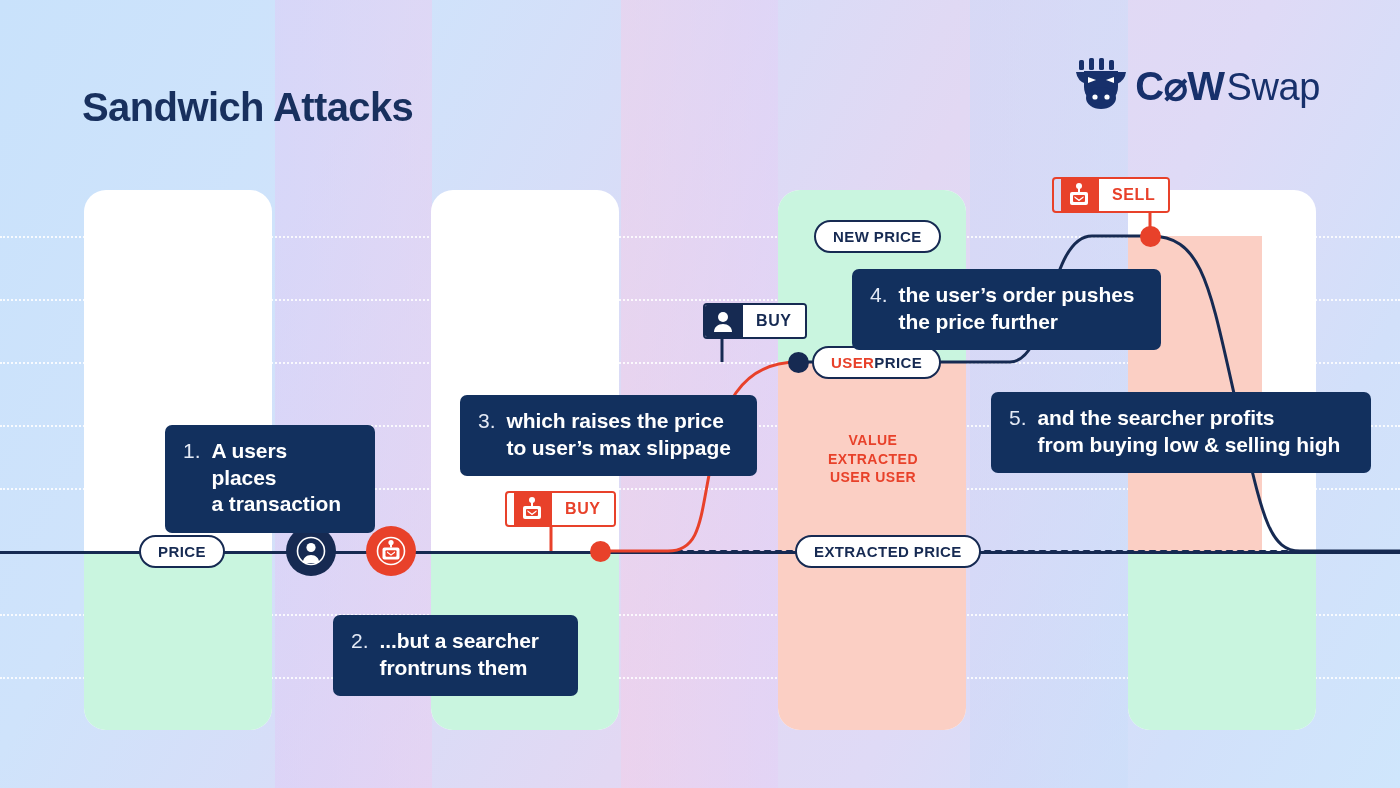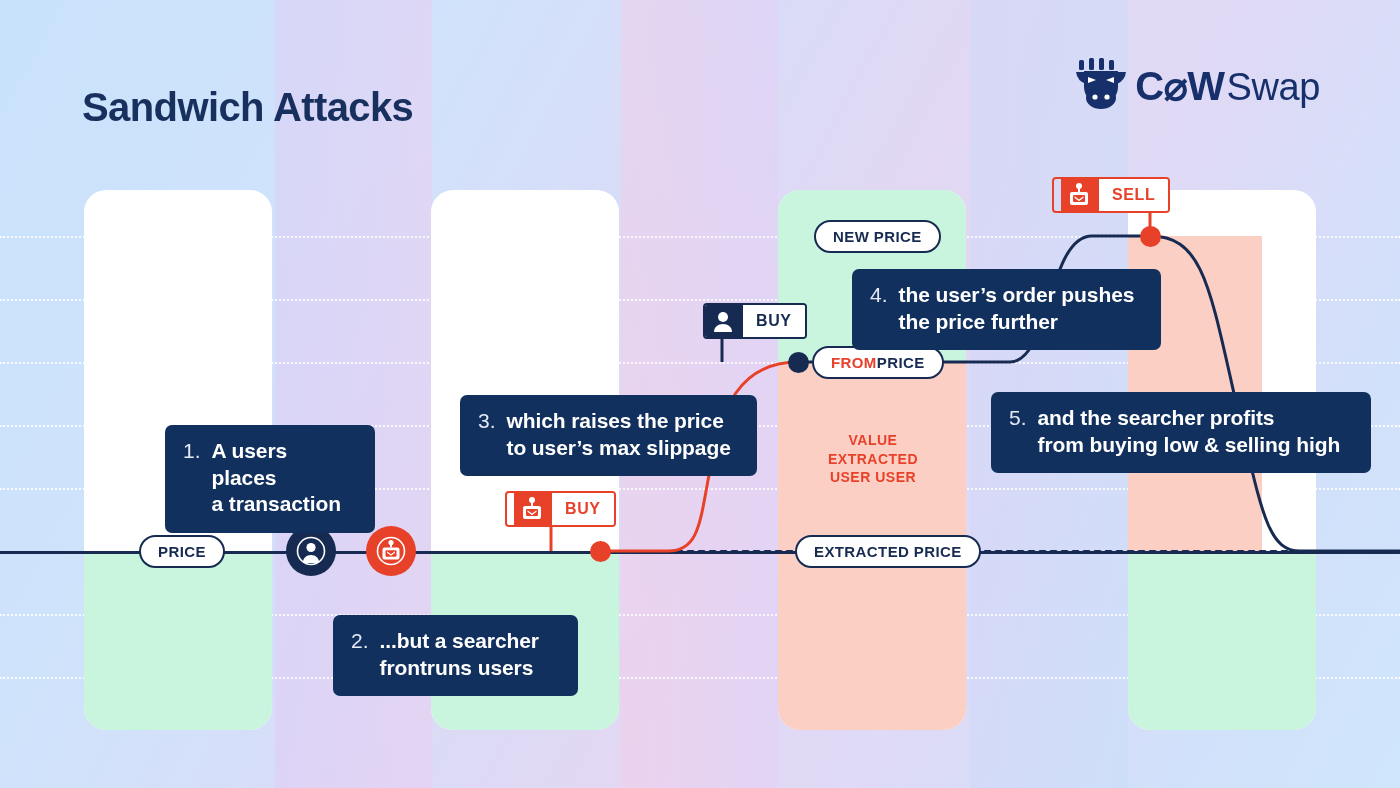--- a/index.html
+++ b/index.html
@@ -314,7 +314,7 @@
   </div>
 
   <div class="pill user-price" style="left:812px;top:346px">
-    <span class="red">FROM</span>
+    <span class="red">USER</span>
       <span class="navy"> PRICE</span>
   </div>
 

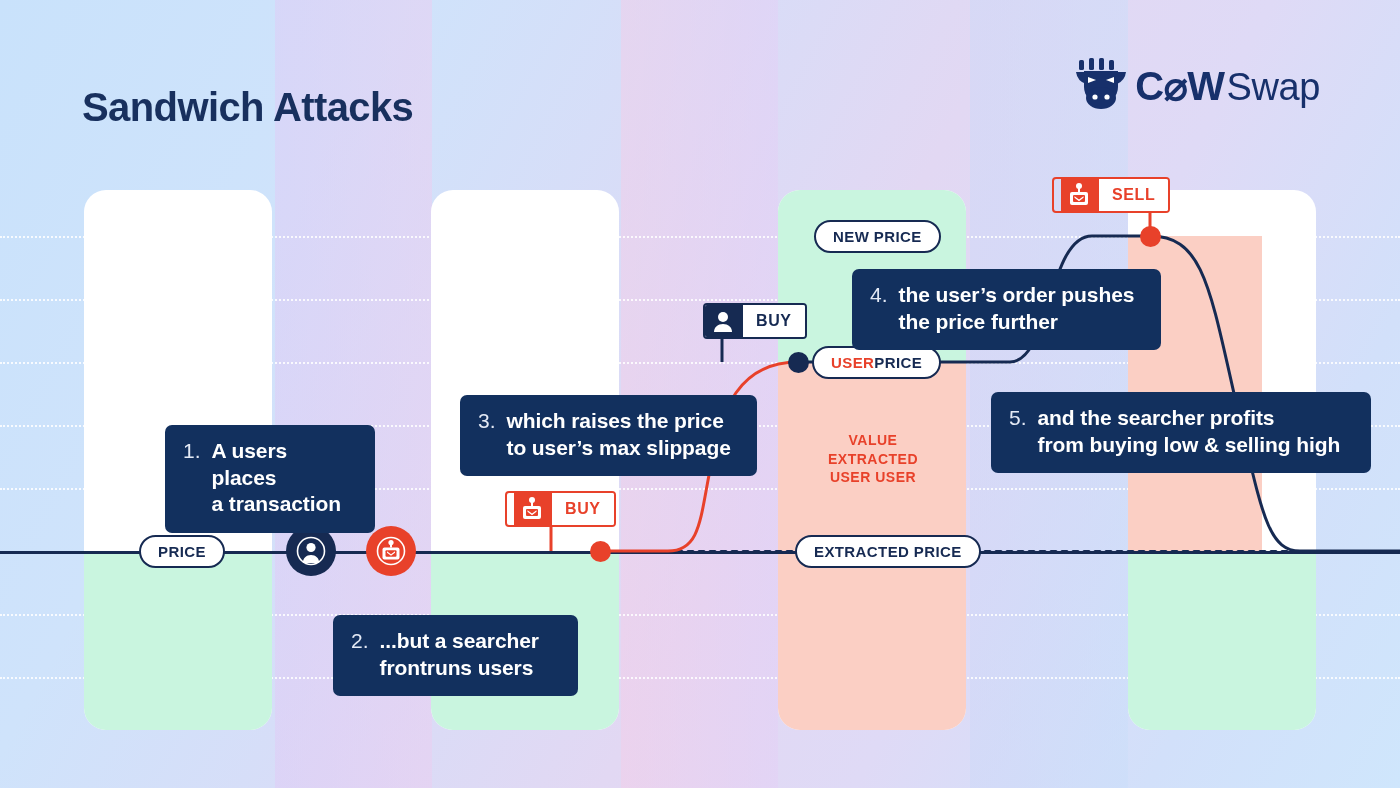--- a/index.html
+++ b/index.html
@@ -406,7 +406,7 @@
   <div class="callout" style="left:333px;top:615px;width:245px">
     <span class="num">2.</span>
     <span class="txt">...but a searcher
-frontruns users</span>
+frontruns them</span>
   </div>
 
   <div class="callout" style="left:460px;top:395px;width:297px">

